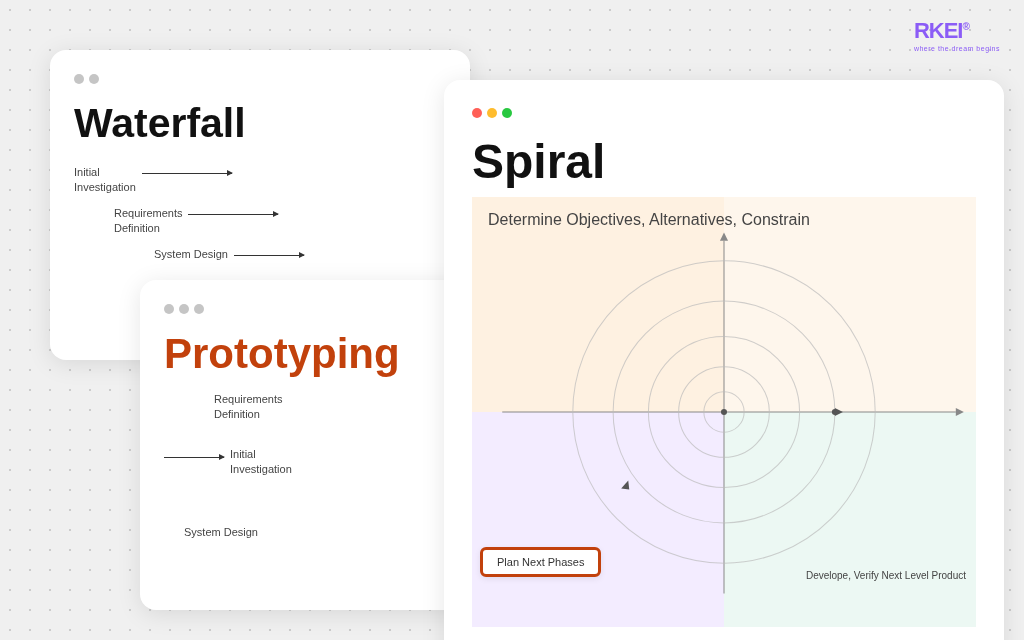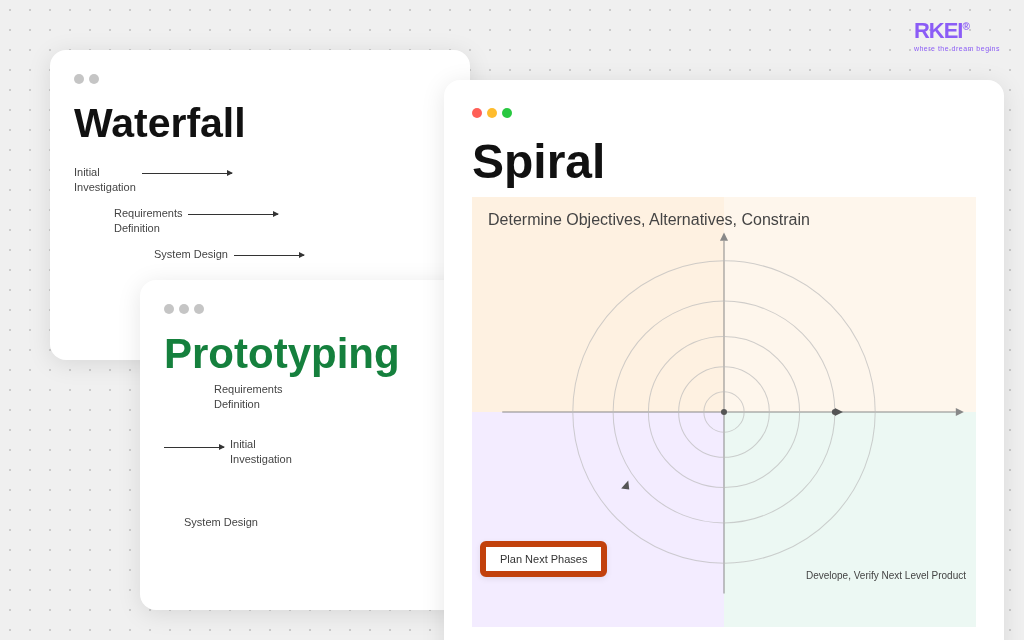--- a/index.html
+++ b/index.html
@@ -89,8 +89,8 @@
     .proto-title {
       font-size: 42px;
       font-weight: 900;
-      color: #15803d;
-      margin-bottom: 4px;
+      color: #c2410c;
+      margin-bottom: 14px;
     }
 
     .proto-content {

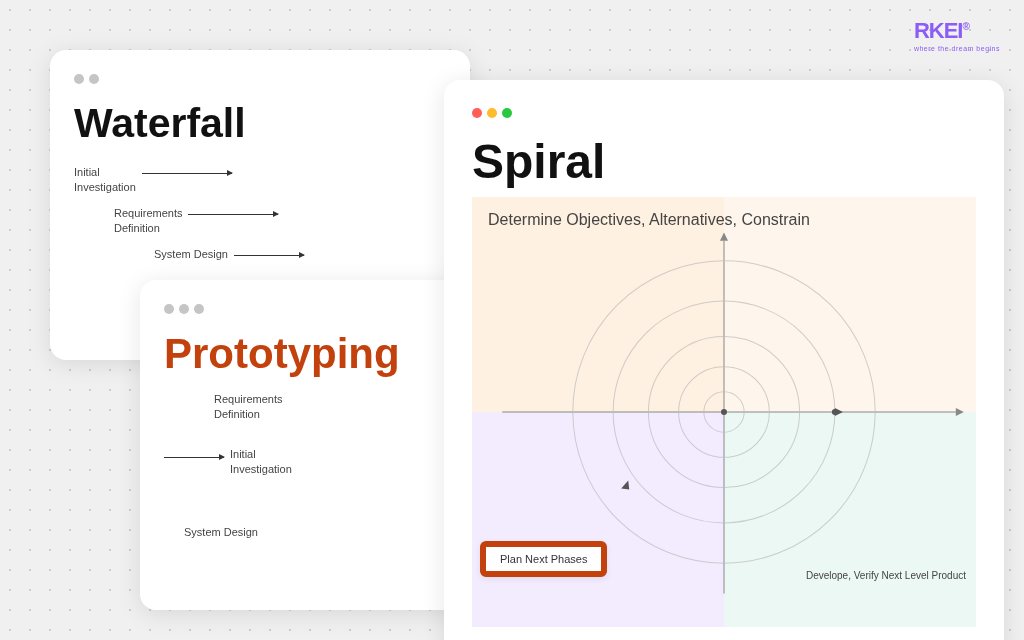--- a/index.html
+++ b/index.html
@@ -195,7 +195,7 @@
       bottom: 50px;
       left: 8px;
       background: #fff;
-      border: 6px solid #c2410c;
+      border: 3px solid #c2410c;
       border-radius: 6px;
       padding: 6px 14px;
       font-size: 11px;

